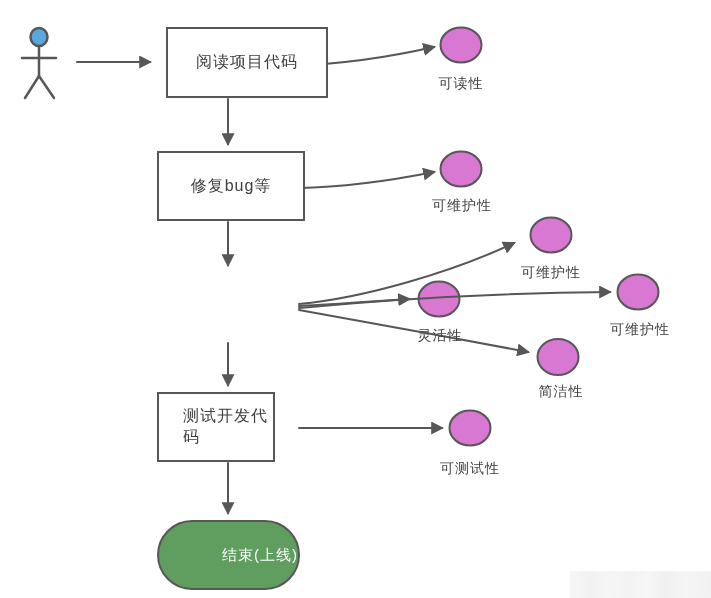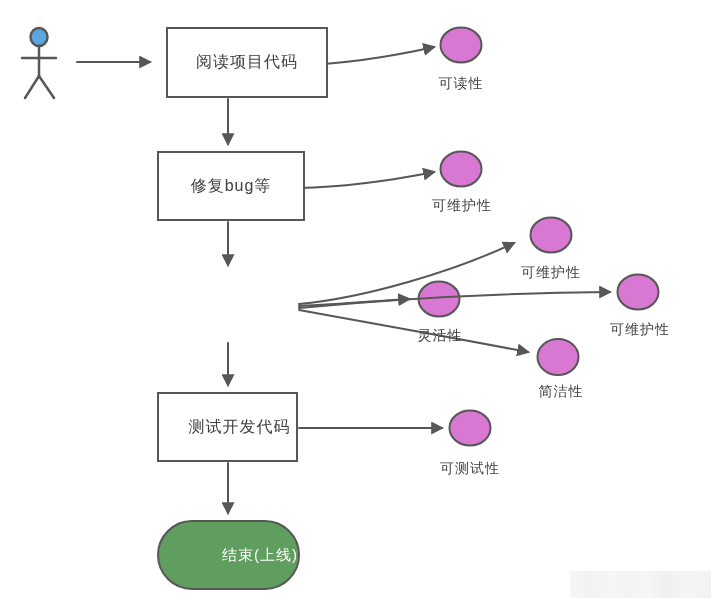--- a/index.html
+++ b/index.html
@@ -37,7 +37,7 @@
   .node.process-1 { left: 166px; top: 27px;  width: 162px; height: 71px; font-family: Liberation Serif, serif; }
   .node.process-2 { left: 157px; top: 151px; width: 148px; height: 70px; }
   .node.process-3 { left: 157px; top: 271px; width: 141px; height: 71px; }
-  .node.process-4 { left: 157px; top: 392px; width: 141px; height: 70px; padding-left: 24px; }
+  .node.process-4 { left: 157px; top: 392px; width: 118px; height: 70px; padding-left: 24px; }
   .node.end-node {
     left: 157px; top: 520px; width: 143px; height: 70px;
     border-radius: 35px;

